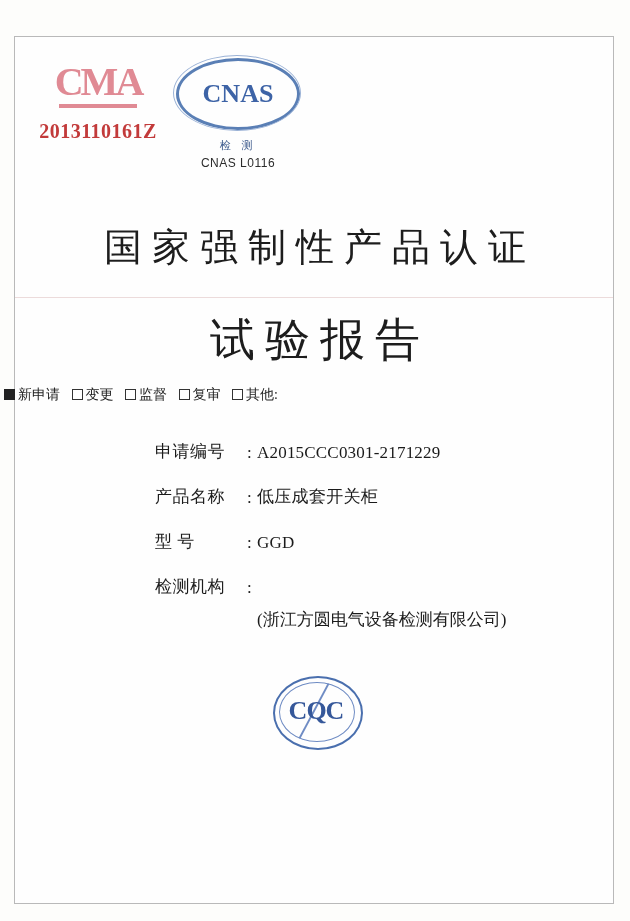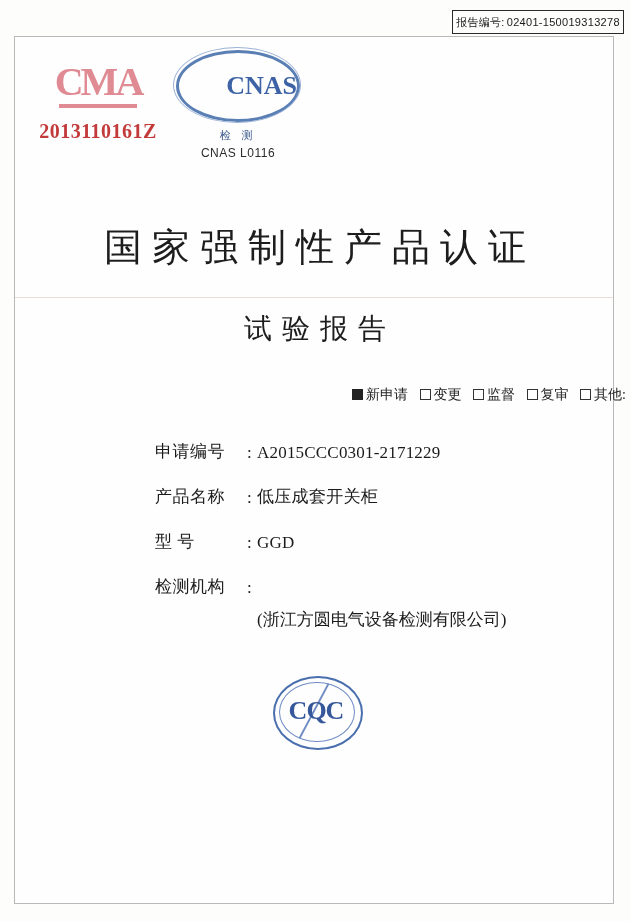--- a/index.html
+++ b/index.html
@@ -299,10 +299,6 @@
 
 <div class="page">
 
-  <div class="report-no">
-    <span class="label">报告编号:</span>
-    <span class="value">02401-150019313278</span>
-  </div>
 
   <div class="frame">
     <div class="scanline"></div>

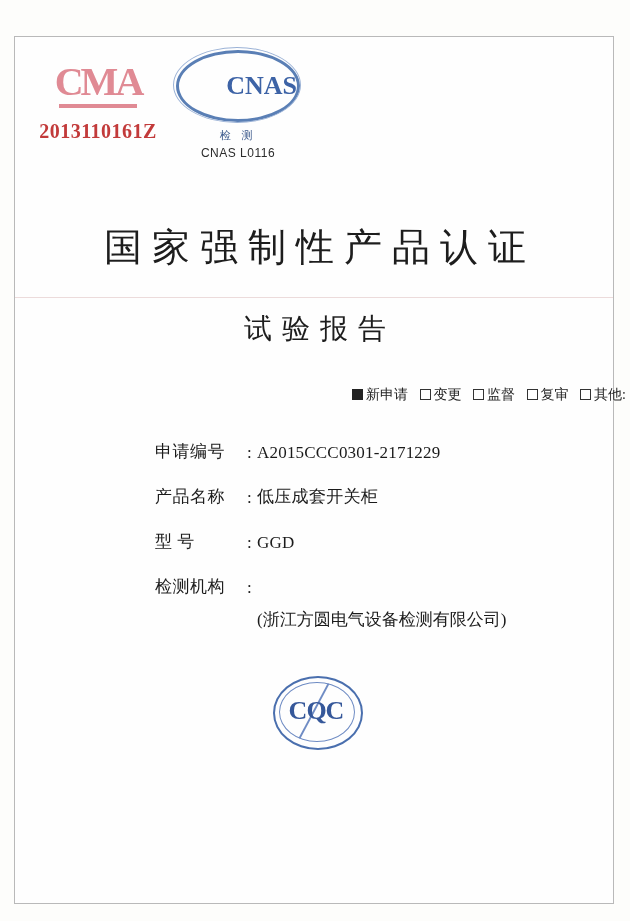--- a/index.html
+++ b/index.html
@@ -117,13 +117,13 @@
   .cnas-oval {
     width: 118px;
     height: 66px;
-    margin: 0 auto;
+    margin: 8px auto;
     border: 3px solid #5a7fb5;
     border-radius: 50%;
     position: relative;
     display: flex;
     align-items: center;
-    justify-content: flex-end;
+    justify-content: center;
   }
   .cnas-oval::before {
     content: "";

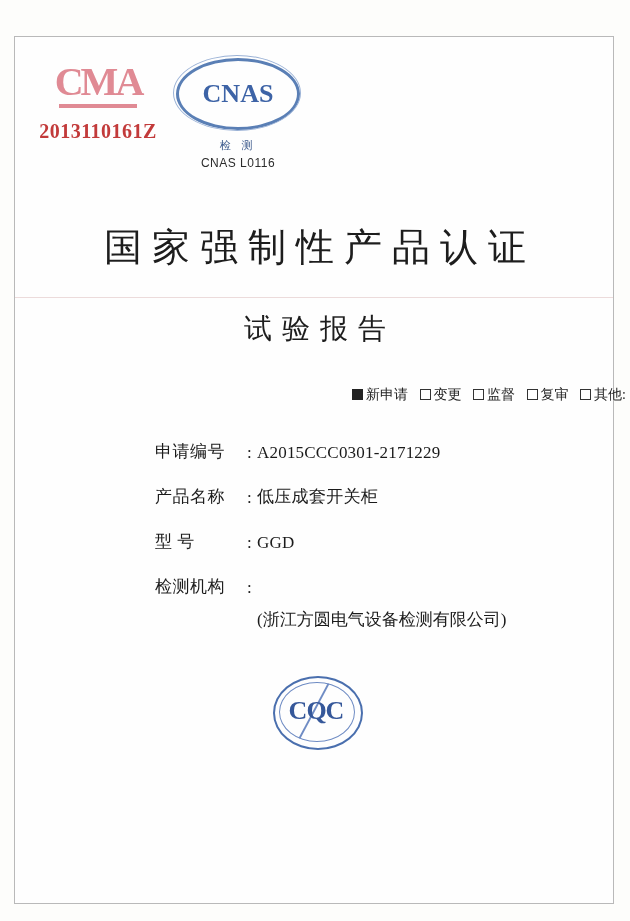--- a/index.html
+++ b/index.html
@@ -173,7 +173,7 @@
     top: 310px;
     width: 630px;
     text-align: center;
-    font-size: 28px;
+    font-size: 45px;
     letter-spacing: 10px;
     color: #1d1d1d;
     font-family: "Liberation Serif", serif;

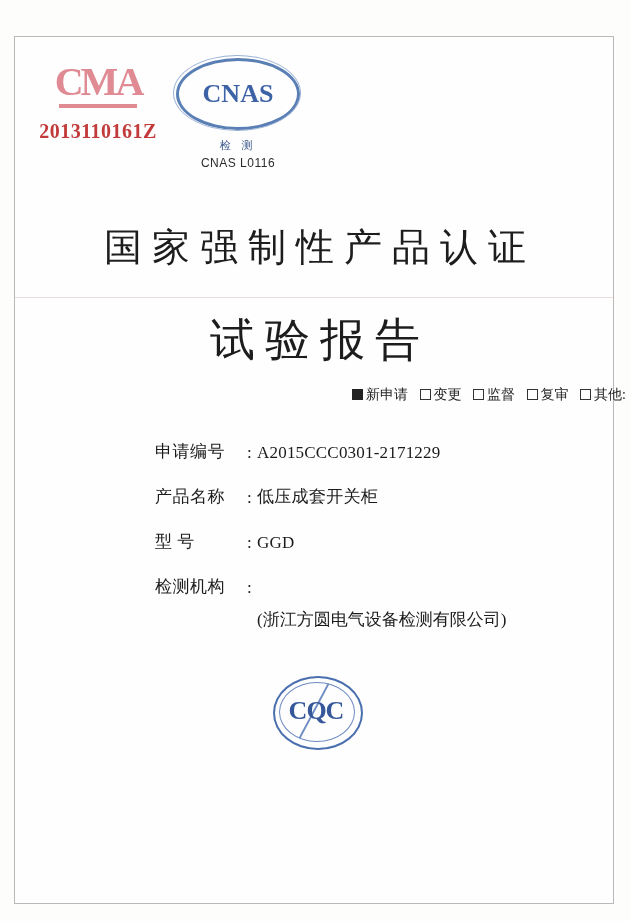--- a/index.html
+++ b/index.html
@@ -186,7 +186,7 @@
     left: 0;
     top: 386px;
     width: 630px;
-    text-align: right;
+    text-align: left;
     font-size: 14px;
     color: #1d1d1d;
   }

